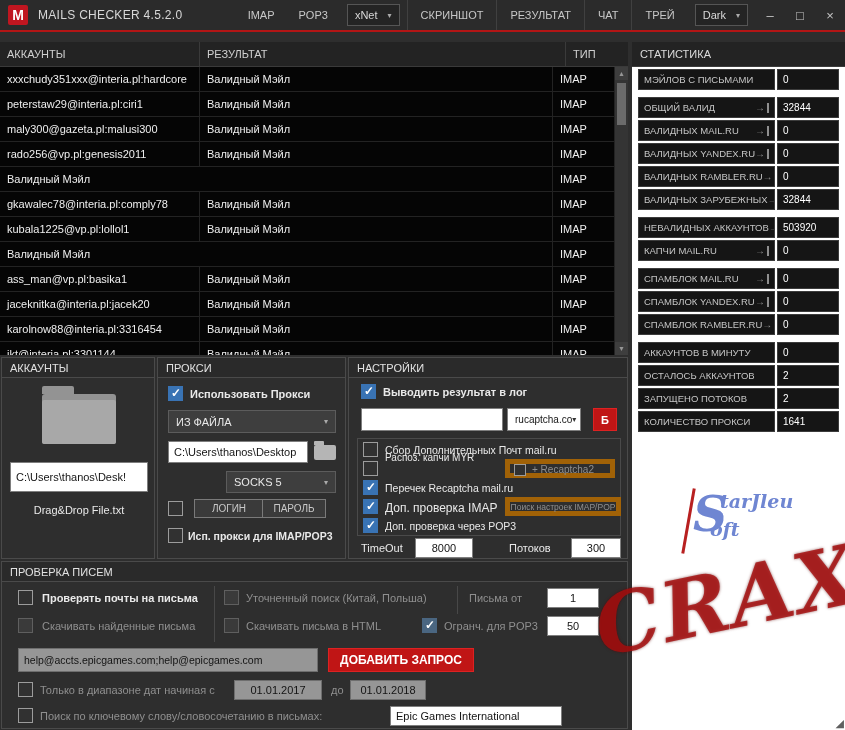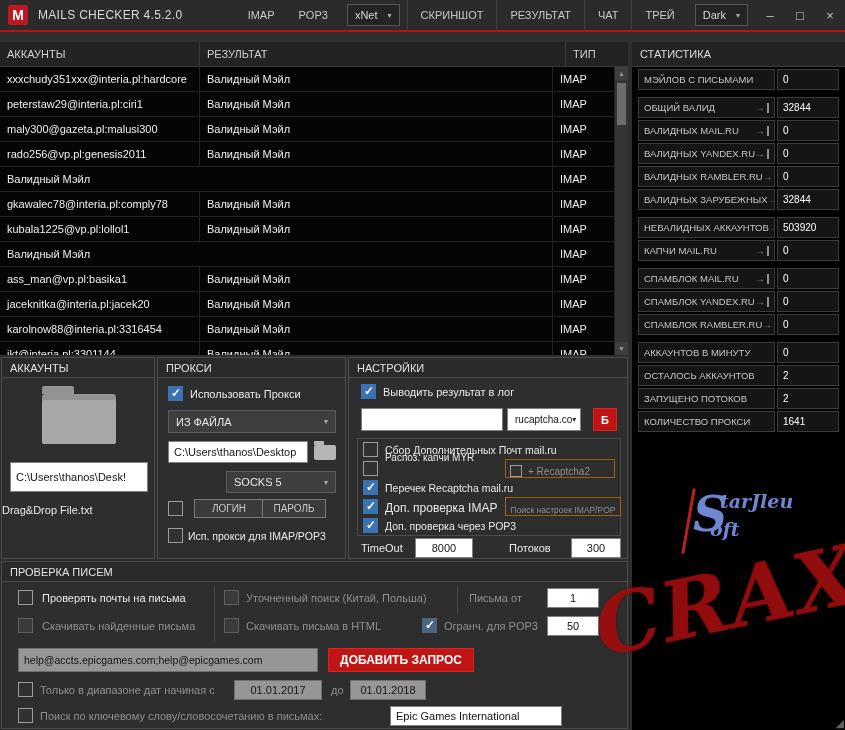--- a/index.html
+++ b/index.html
@@ -34,7 +34,7 @@
 .sthumb{position:absolute;left:2px;top:16px;width:9px;height:42px;background:#6b6b6b}
 
 
-.stats{position:absolute;left:632px;top:42px;width:213px;height:688px;background:#000000}
+.stats{position:absolute;left:632px;top:42px;width:213px;height:688px;background:#ffffff}
 .stats-head{height:25px;background:#232323;border-bottom:1px solid #3c3c3c;display:flex;align-items:center;padding-left:8px;color:#dcdcdc;font-size:11px}
 .srow{display:flex;gap:2px;margin:2px 6px 0 6px;height:21px}
 .srow.g{margin-top:7px}

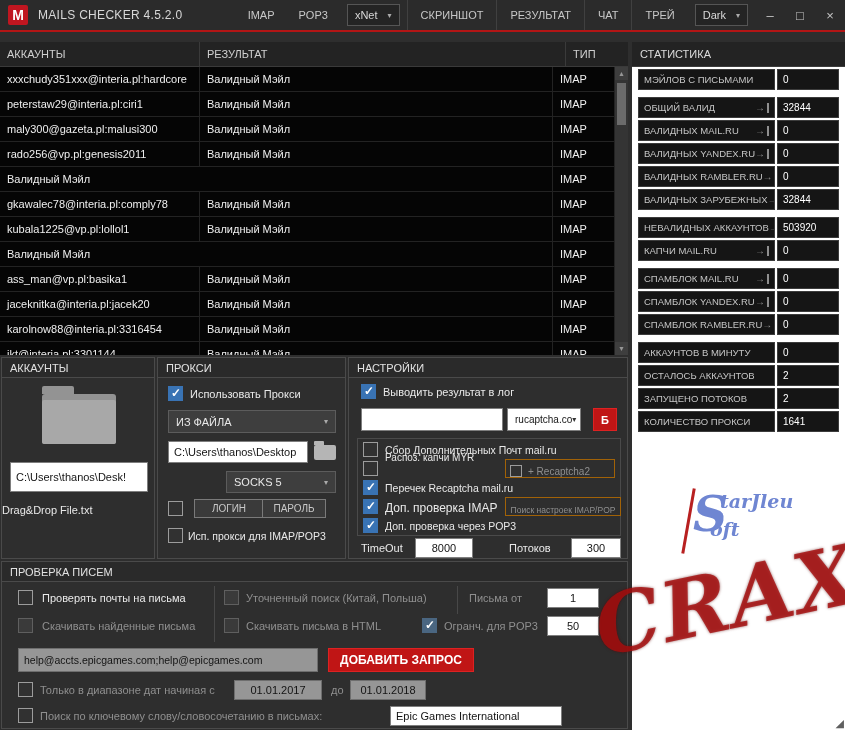--- a/index.html
+++ b/index.html
@@ -61,7 +61,7 @@
 .cb.dis{border-color:#5f5f5f;background:#3a3a3a}
 .cb.checked.dis{background:#4a6681;border-color:#4a6681}
 .lb{position:absolute;color:#e9e9e9;font-size:11px;white-space:nowrap}
-.lb.b{font-weight:normal}
+.lb.b{font-weight:bold}
 .lb.dim{color:#8f8f8f}
 .fld{position:absolute;background:#fff;border:1px solid #7e7e7e;color:#141414;font-size:11px;display:flex;align-items:center;padding:0 5px;white-space:nowrap;overflow:hidden}
 .fld.gray{background:#969696;border-color:#6e6e6e}

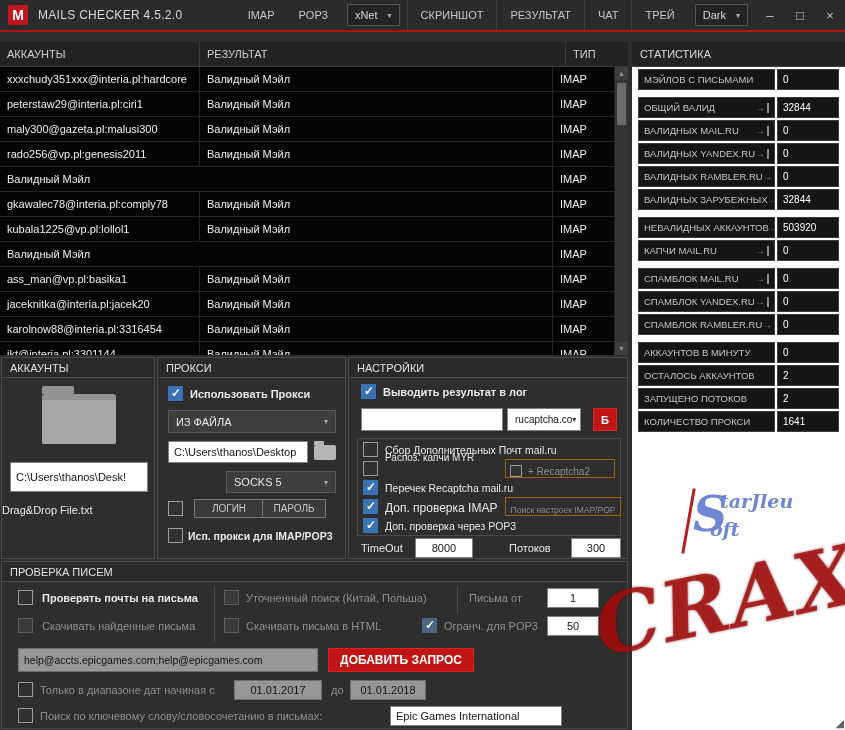--- a/index.html
+++ b/index.html
@@ -78,7 +78,7 @@
 .smfolder{position:absolute;width:22px;height:15px;background:#b5b5b5;border-radius:2px}
 .smfolder::before{content:"";position:absolute;top:-4px;left:0;width:10px;height:4px;background:#b5b5b5;border-radius:1px 1px 0 0}
 .groupbox{position:absolute;border:1px solid #4a4a4a}
-.minibox{position:absolute;border:1px solid #a16207;display:flex;align-items:flex-end}
+.minibox{position:absolute;border:5px solid #a16207;display:flex;align-items:flex-start}
 .vsep{position:absolute;width:1px;background:#484848}
 .grip{position:absolute;right:1px;bottom:0;color:#606060;font-size:11px;z-index:6}
 </style>

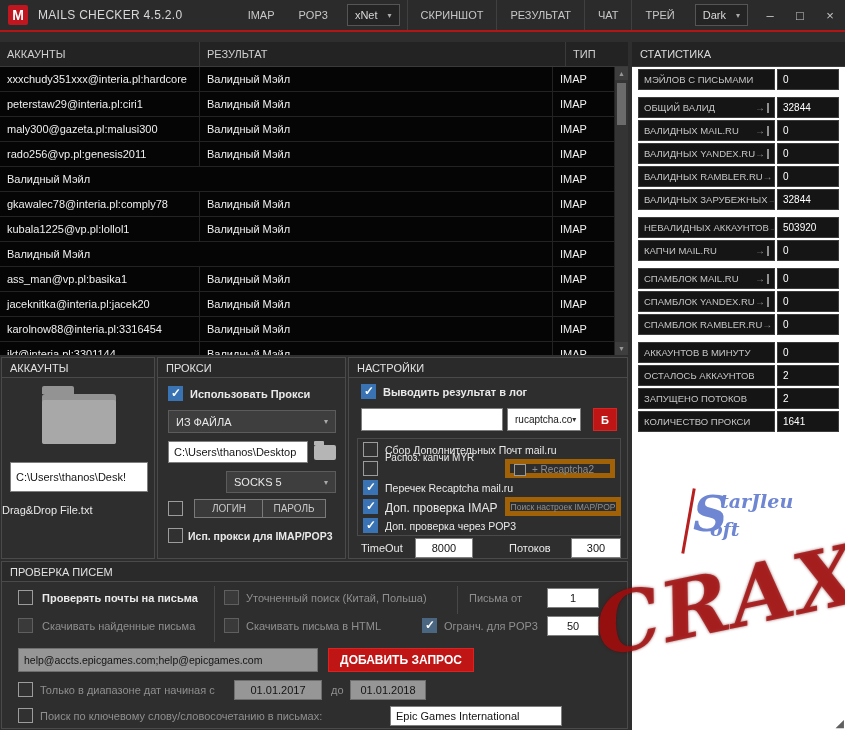--- a/index.html
+++ b/index.html
@@ -300,7 +300,7 @@
     <div class="phead">АККАУНТЫ</div>
     <div class="bigfolder"></div>
     <div class="fld" style="left:8px;top:104px;width:138px;height:30px">C:\Users\thanos\Desk!</div>
-    <div class="lb" style="left:0;top:146px;width:154px;text-align:left">Drag&amp;Drop File.txt</div>
+    <div class="lb" style="left:0;top:146px;width:154px;text-align:center">Drag&amp;Drop File.txt</div>
   </div>
 
   <div class="panel" style="left:157px;top:357px;width:189px;height:202px">

